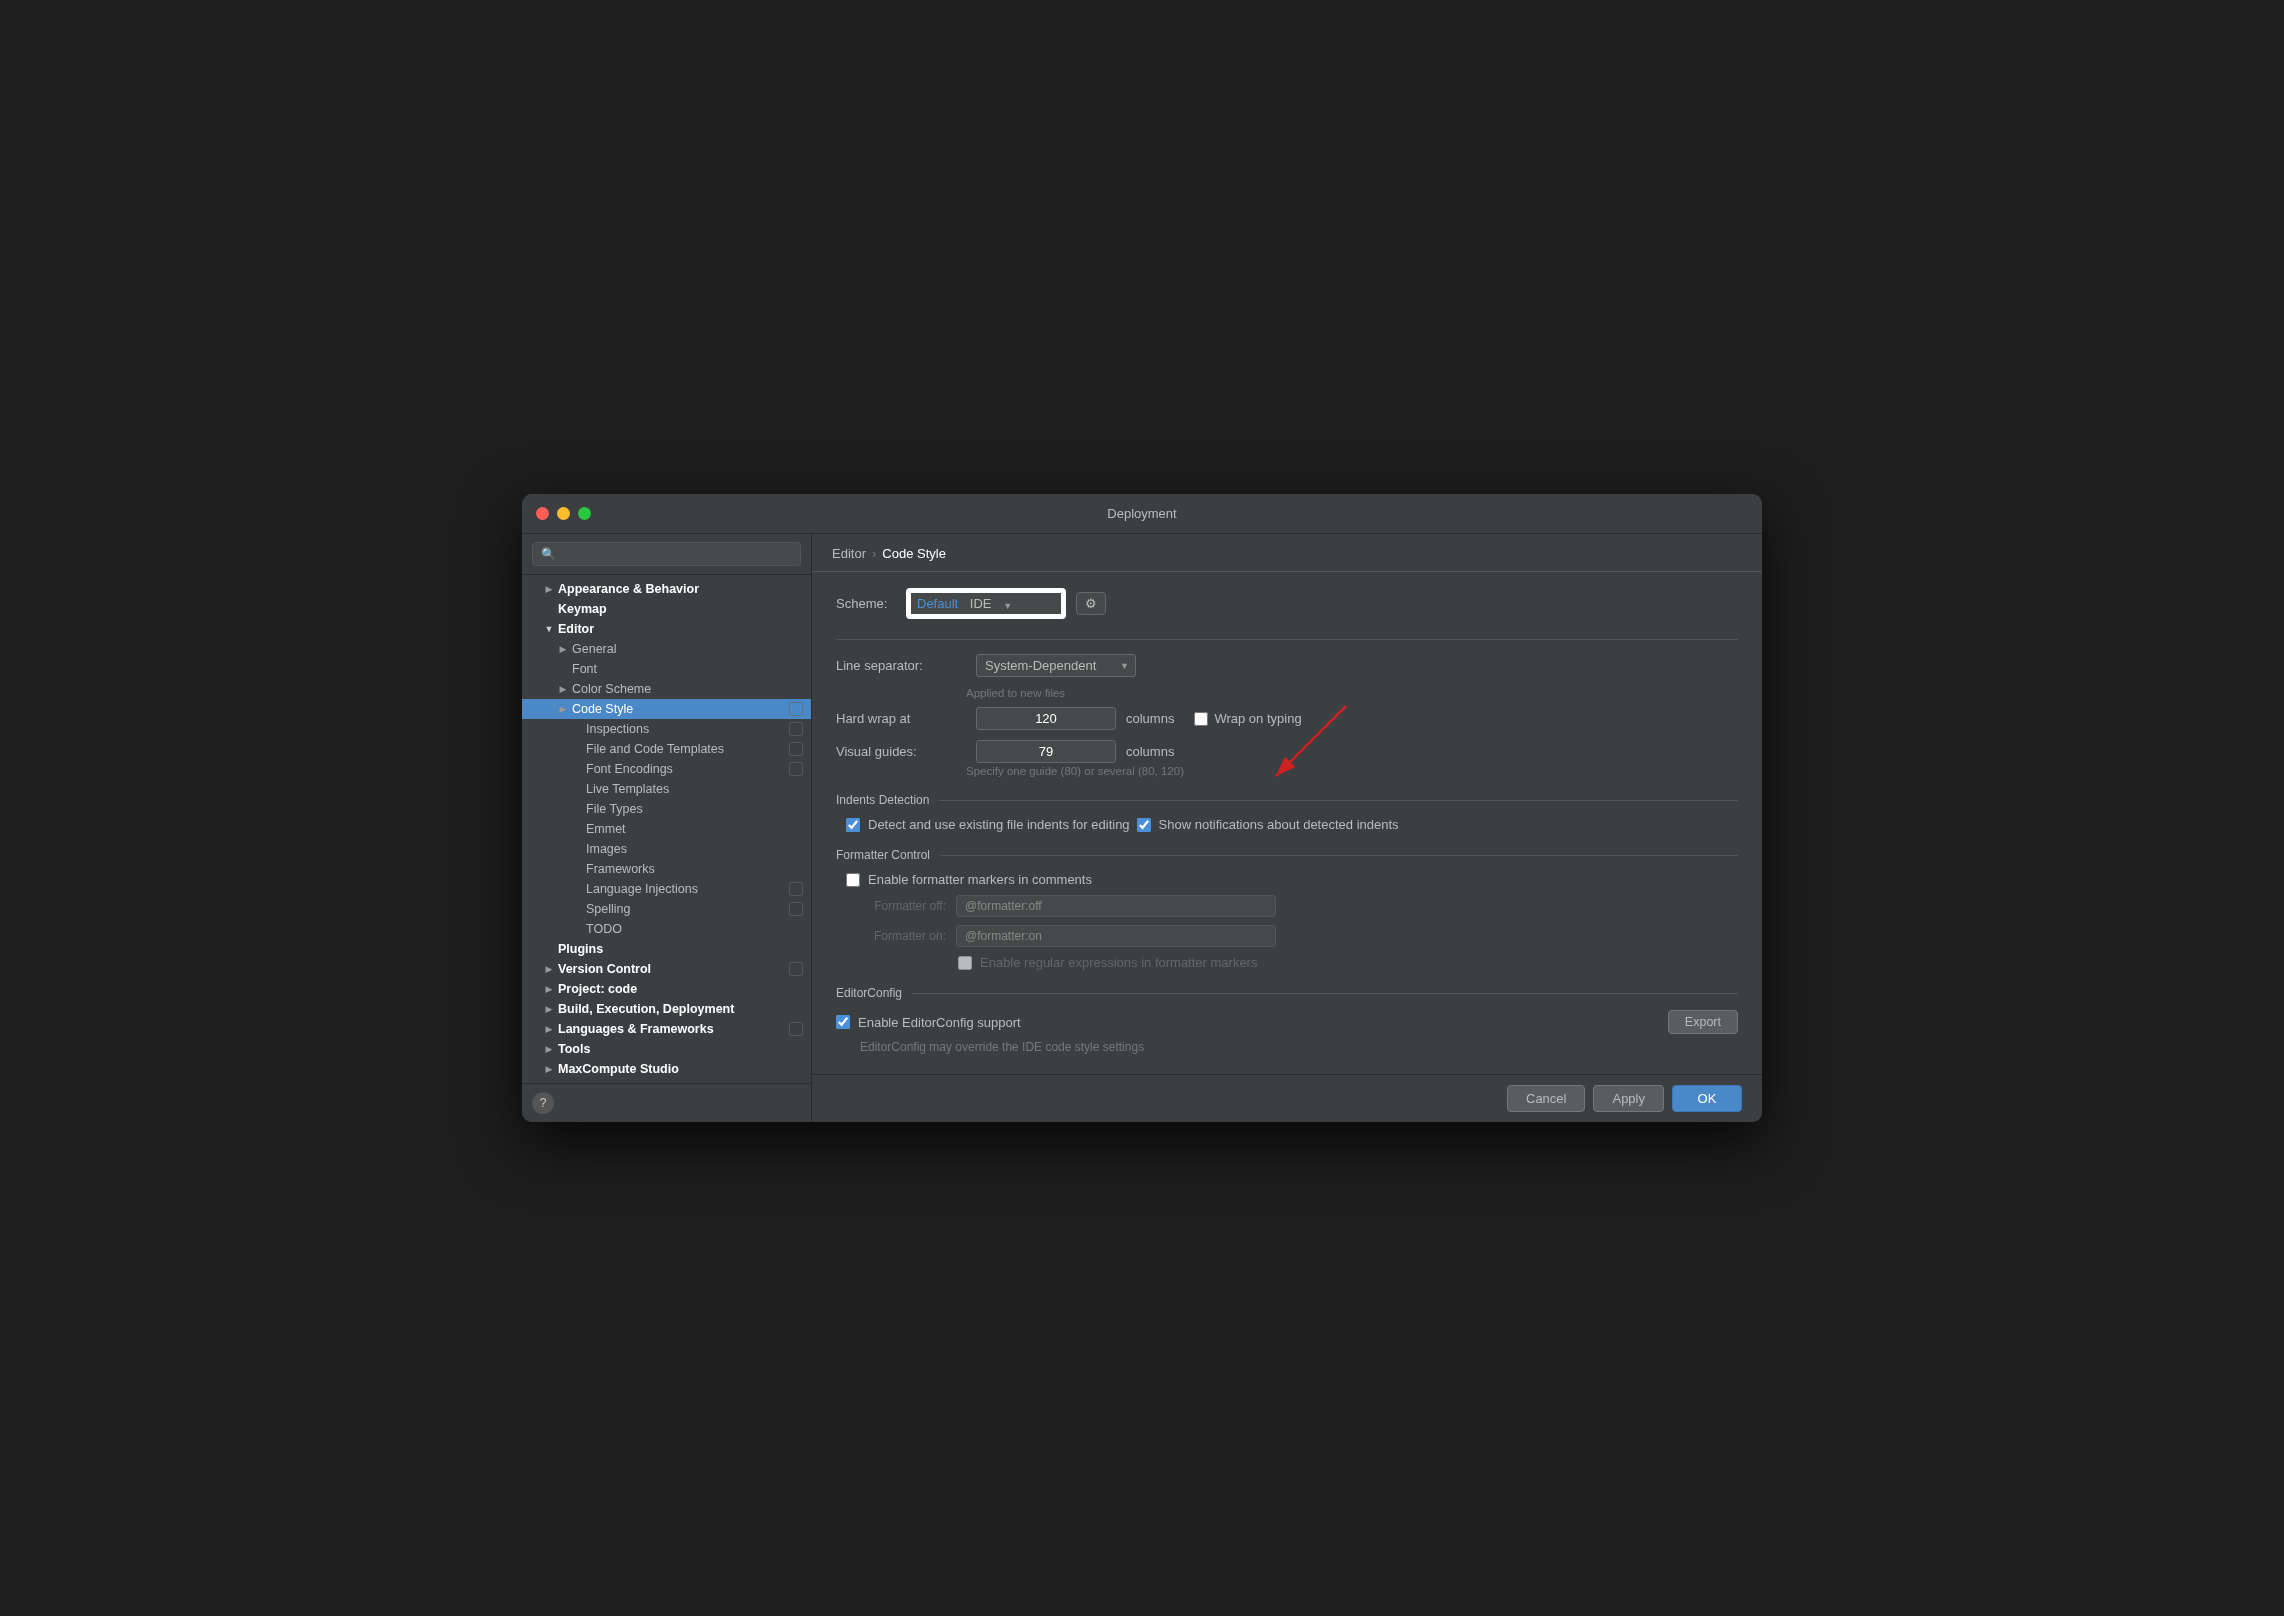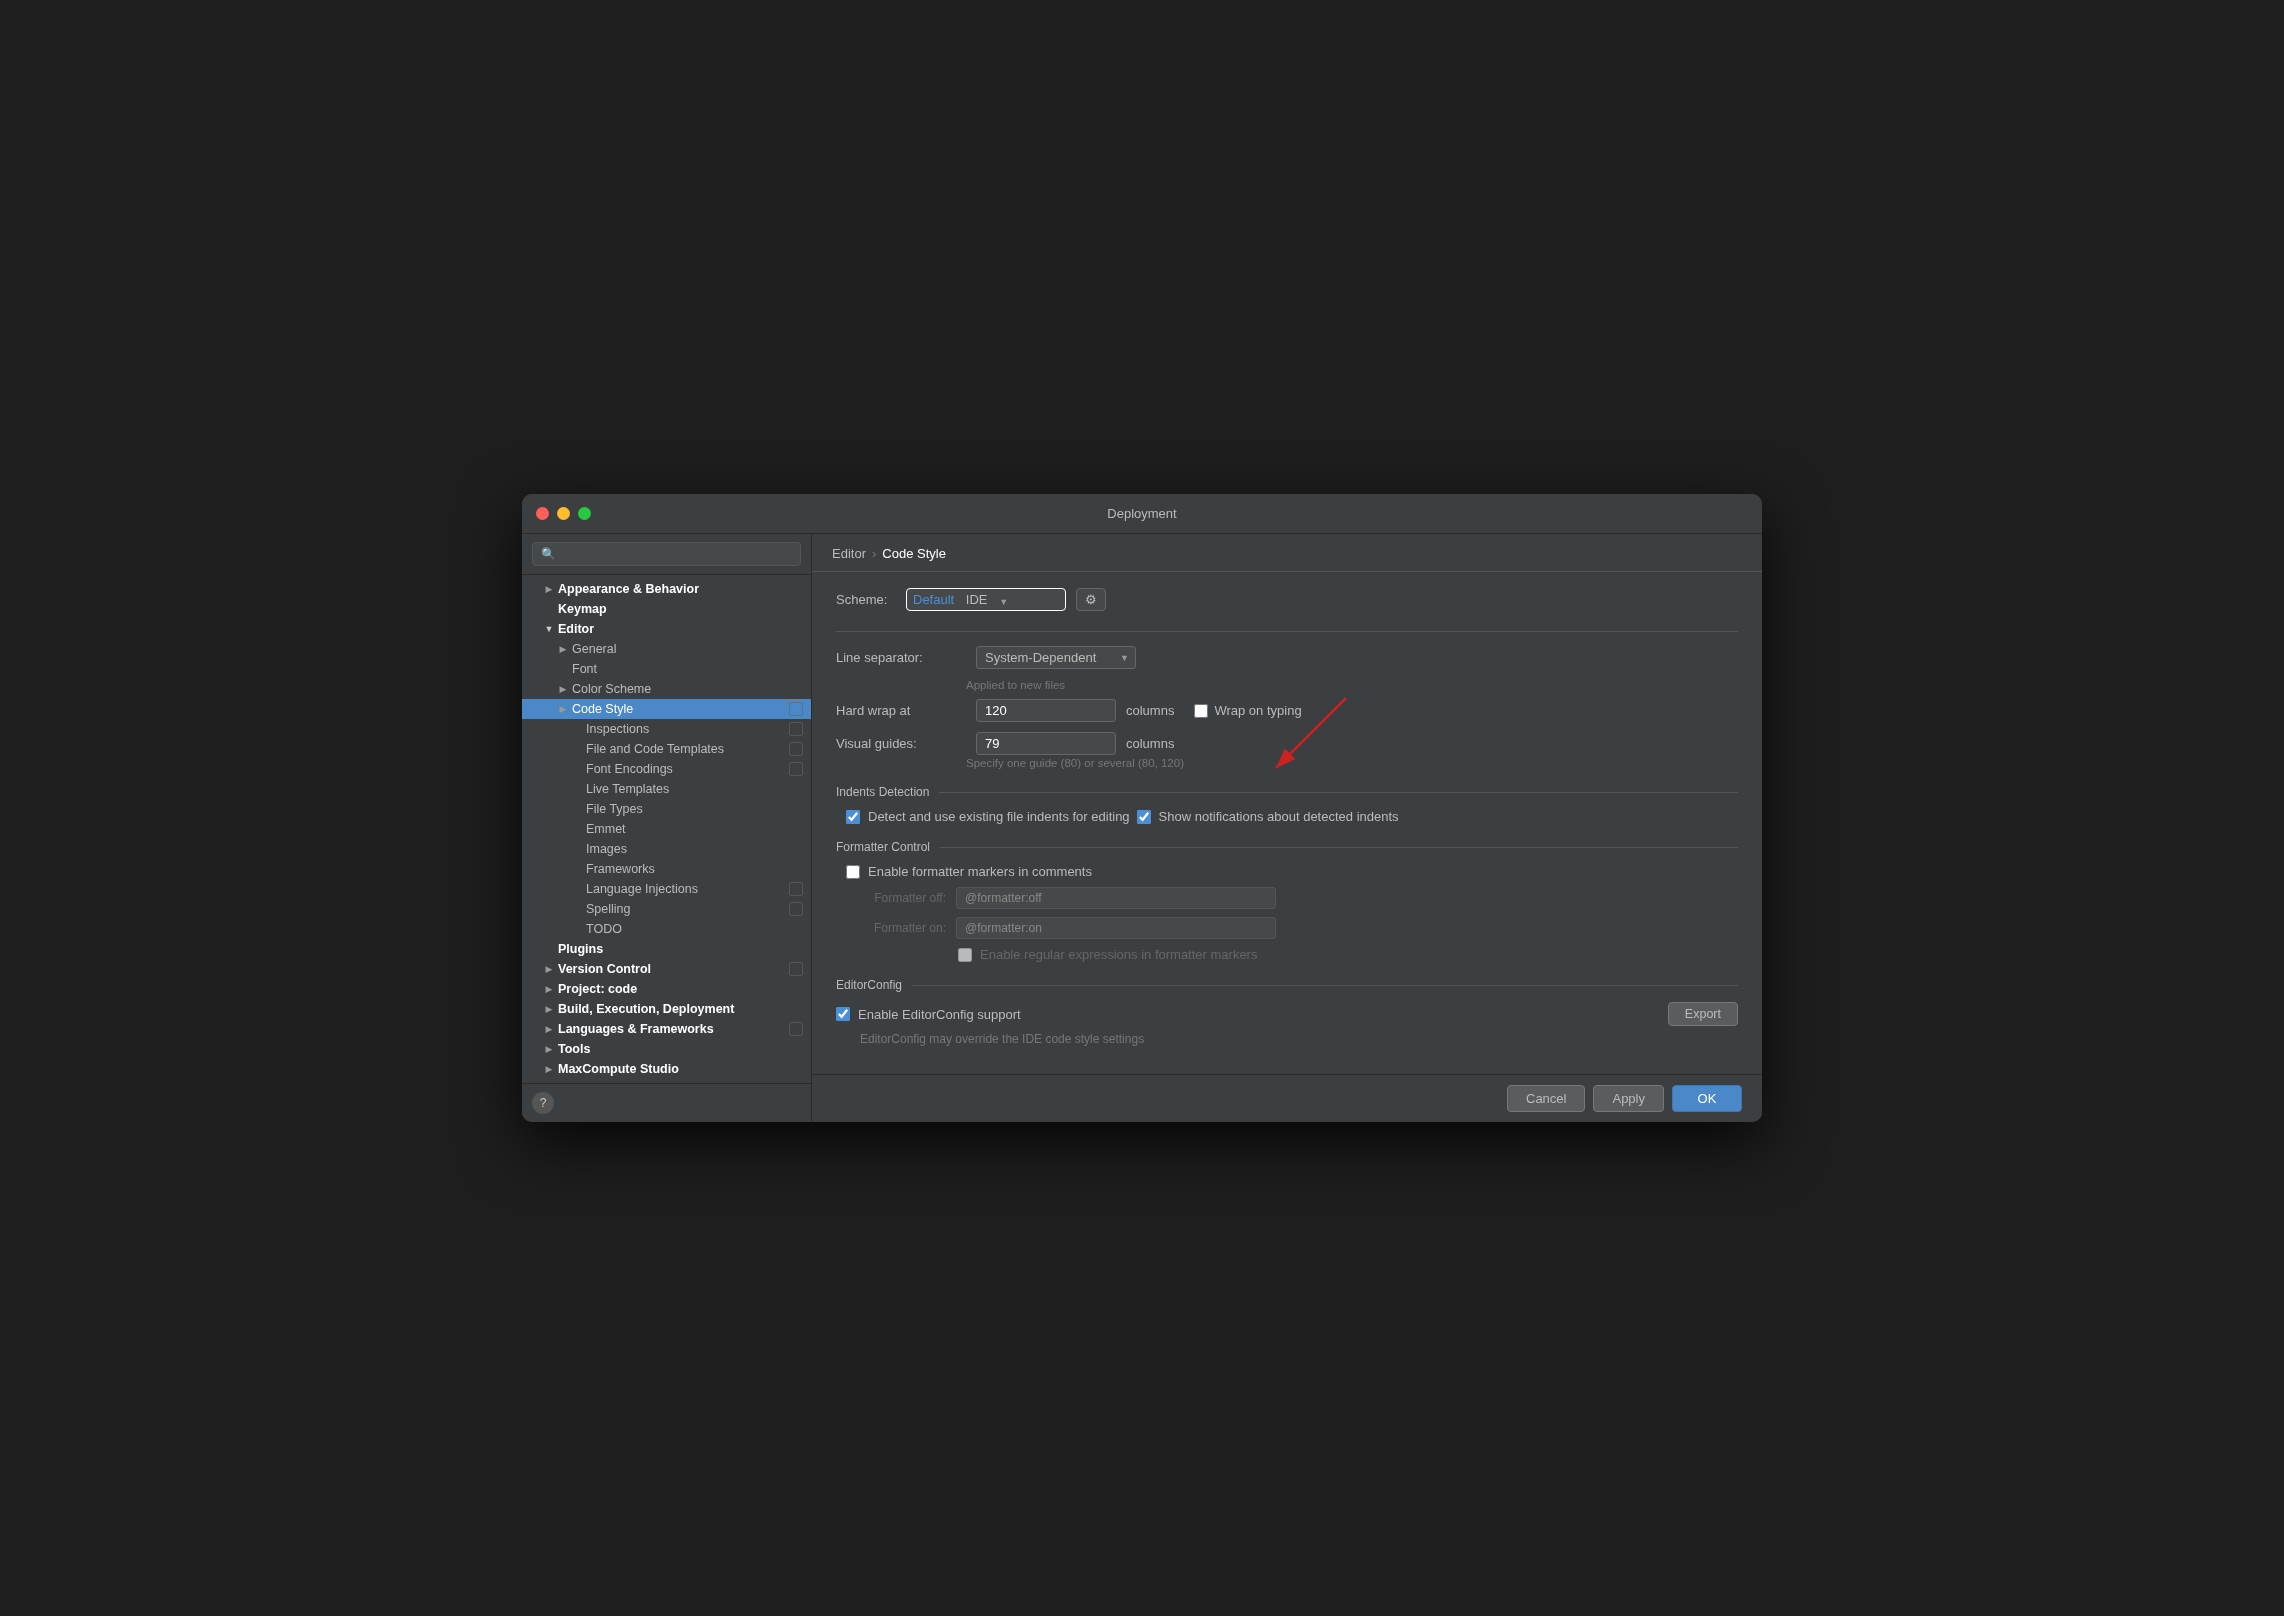--- a/index.html
+++ b/index.html
@@ -180,7 +180,7 @@
     }
     .scheme-select {
       background: #45494a;
-      border: 1px solid #ffffff;
+      border: 5px solid #ffffff;
       border-radius: 4px;
       color: #4a90d9;
       font-size: 13px;

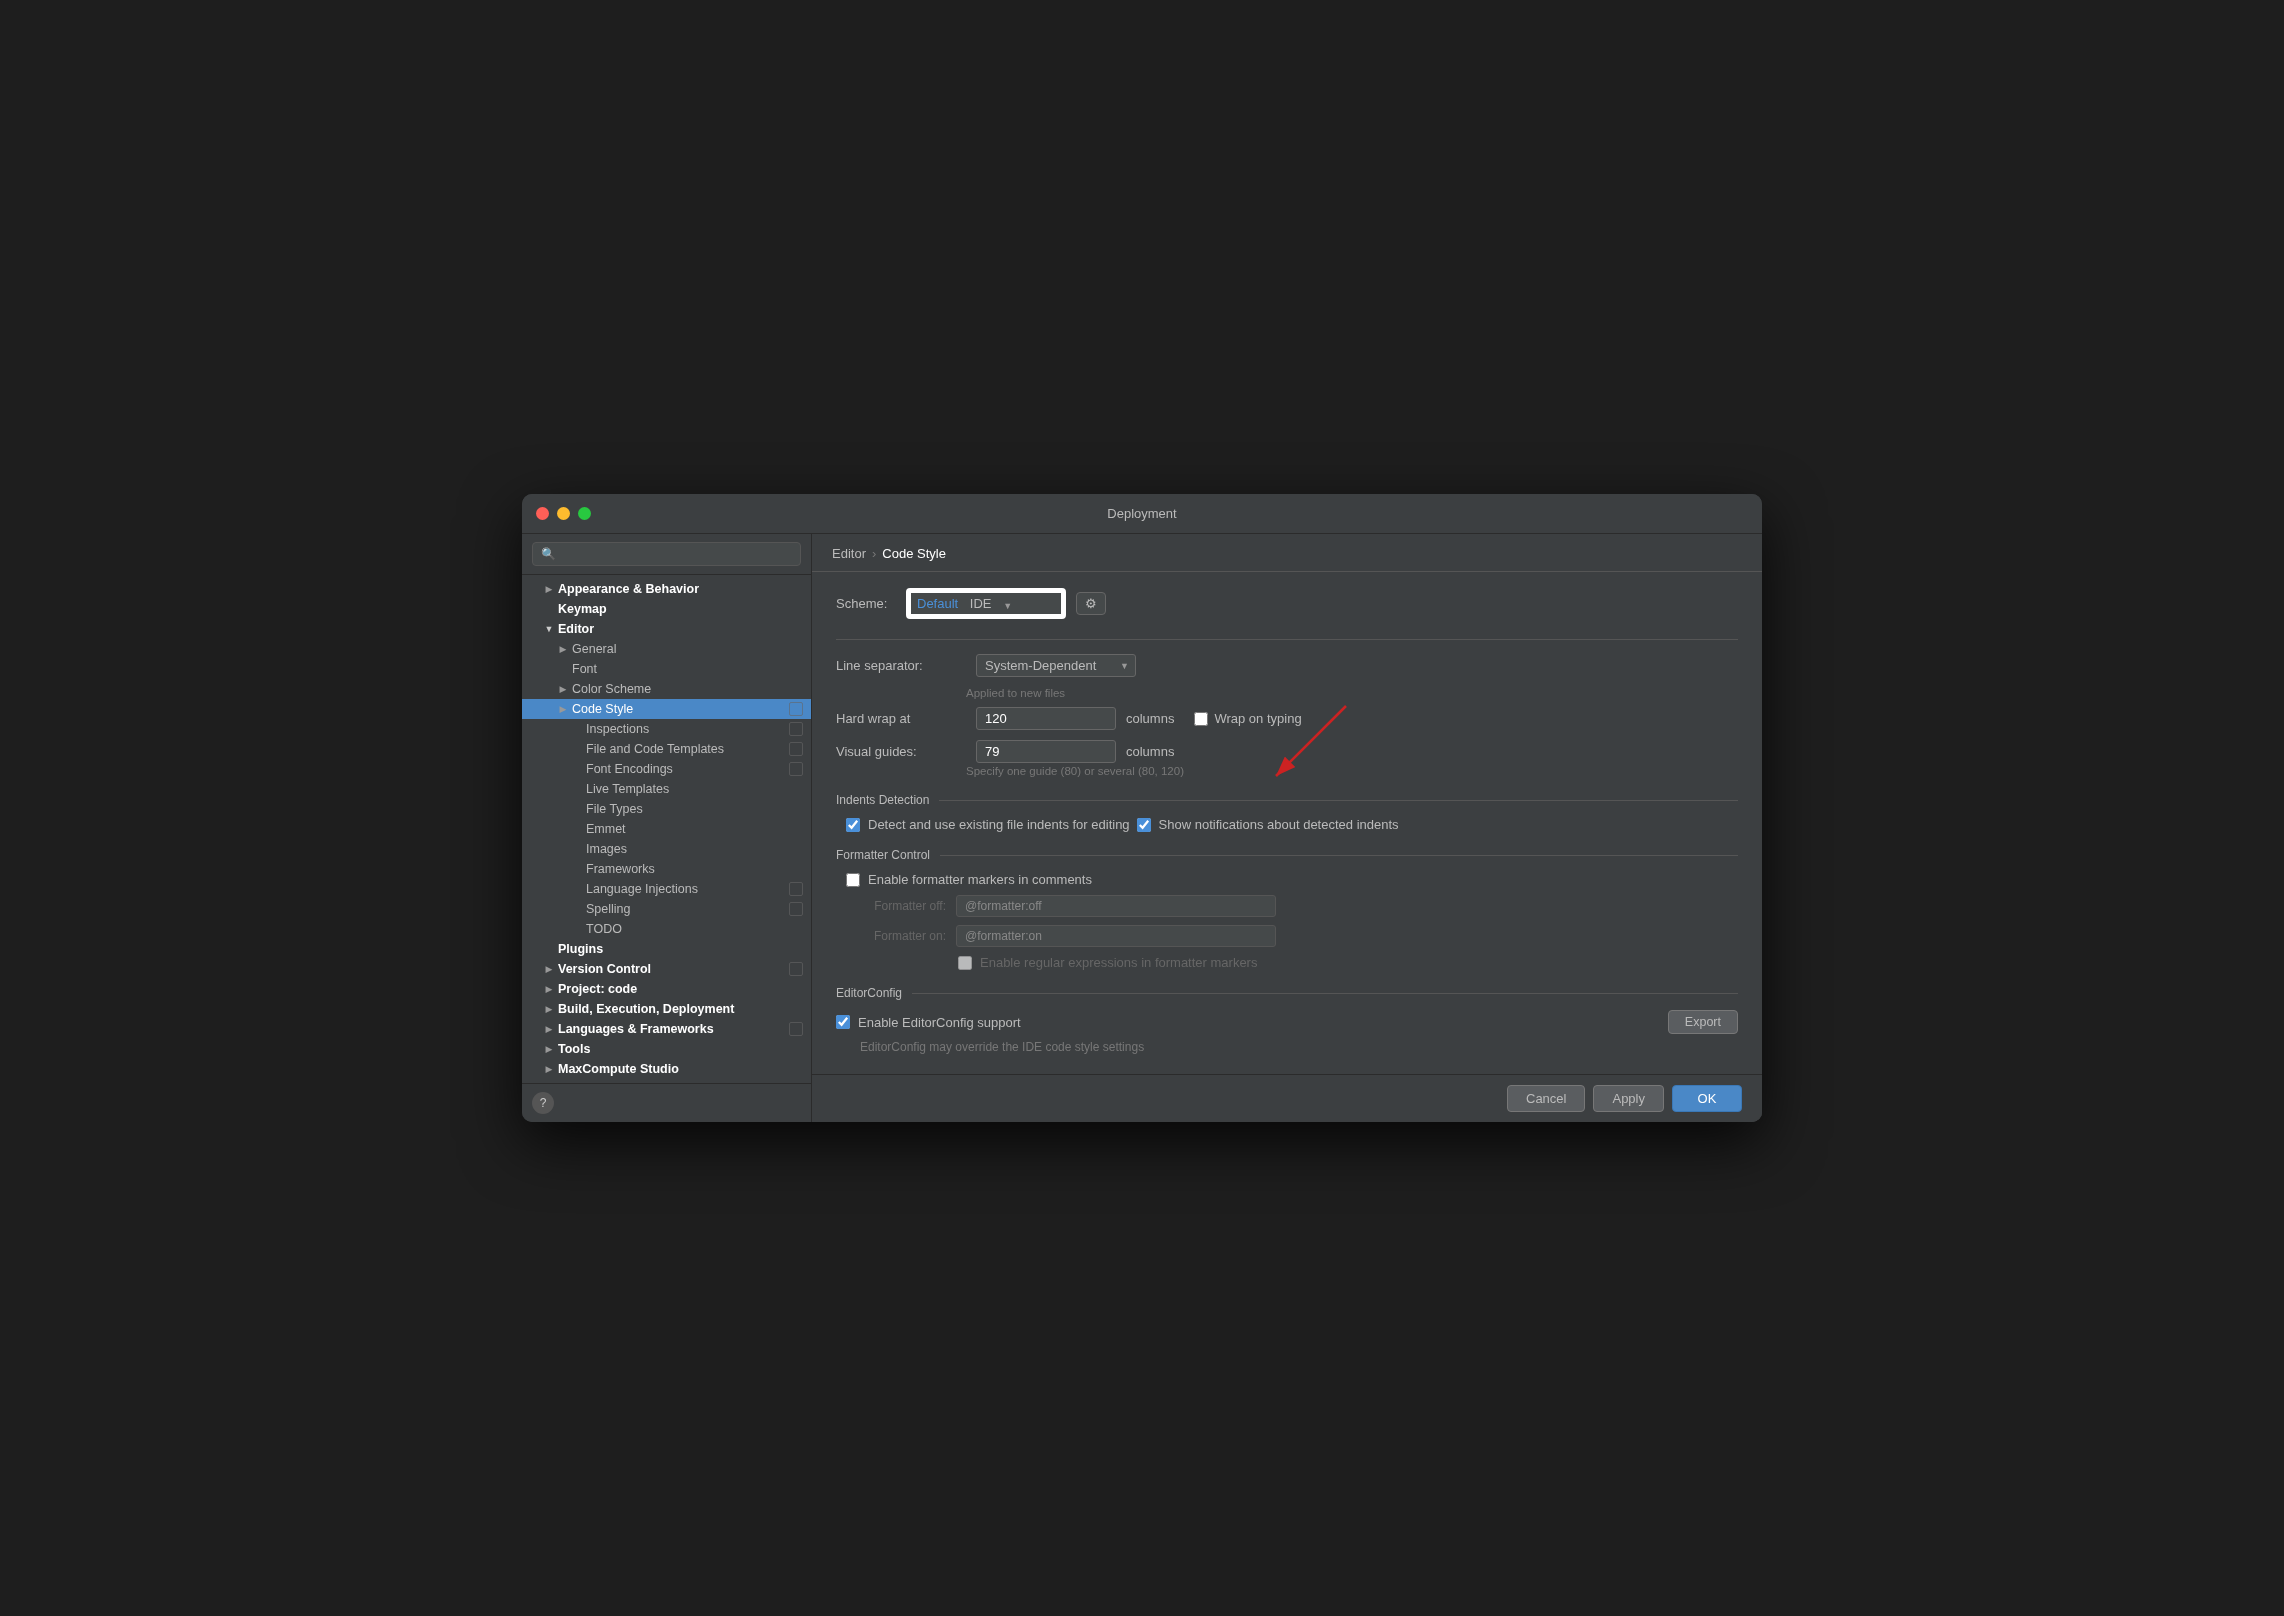--- a/index.html
+++ b/index.html
@@ -227,6 +227,7 @@
       padding: 3px 8px;
       width: 140px;
       outline: none;
+      text-align: center;
     }
     .unit-label {
       color: #bbbbbb;

